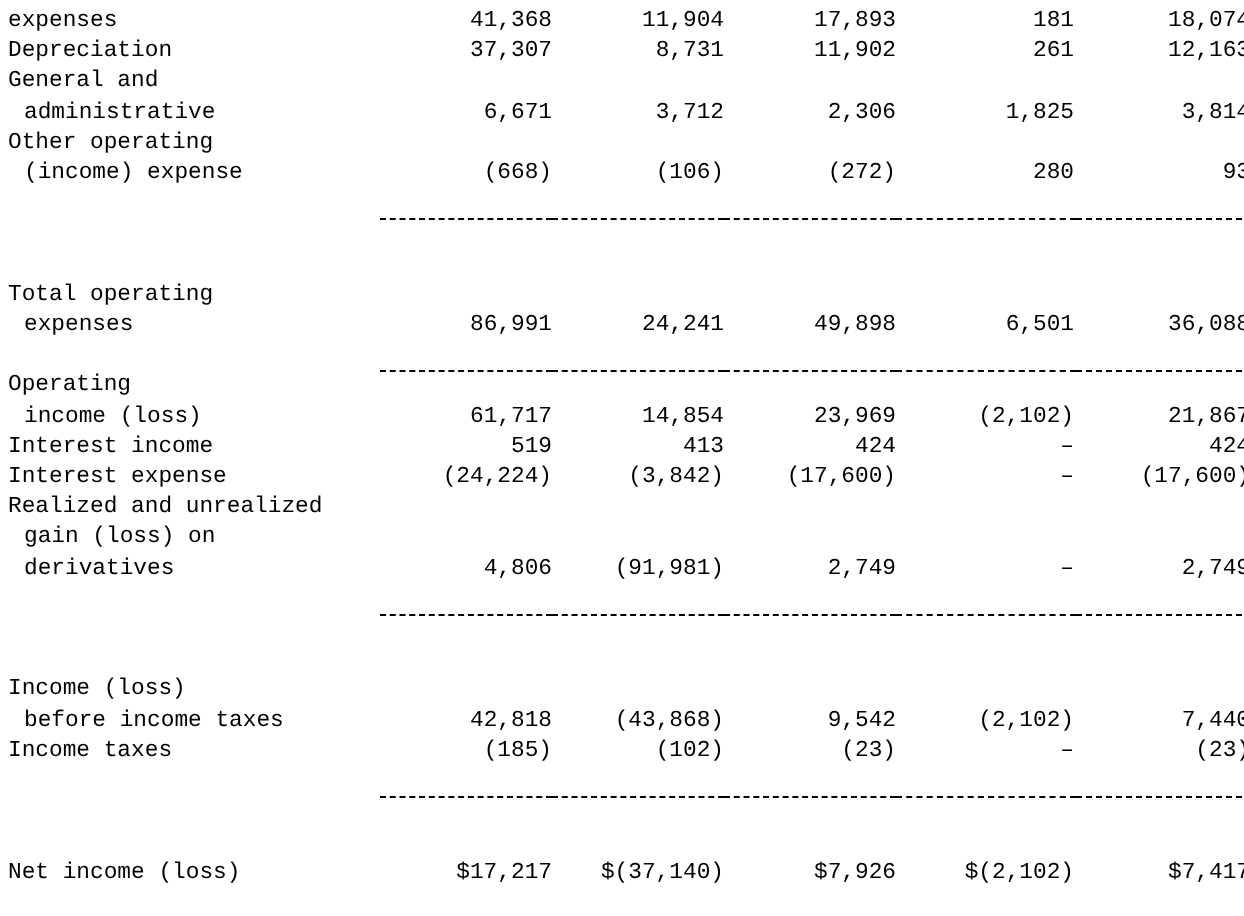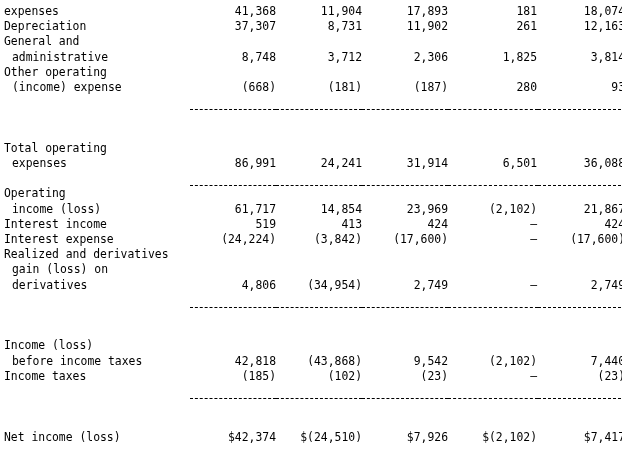--- a/index.html
+++ b/index.html
@@ -21,6 +21,7 @@
     height: 458px;
     box-sizing: border-box;
     padding: 4px 6px 0 4px;
+    font-family: Liberation Mono, monospace;
   }
   table.fin {
     border-collapse: collapse;

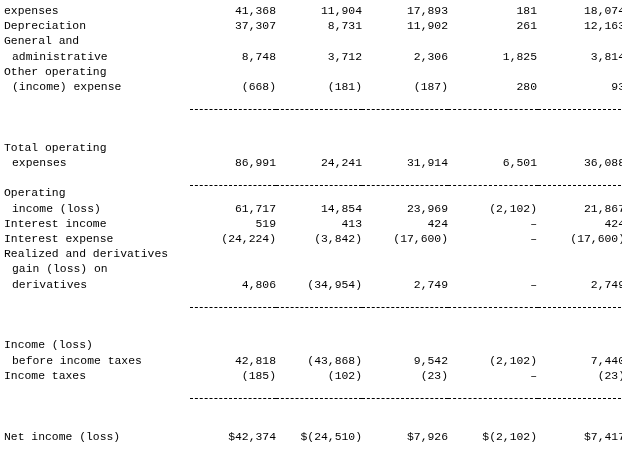--- a/index.html
+++ b/index.html
@@ -106,7 +106,7 @@
         </tr>
         <tr>
           <td class="label ind1">administrative</td>
-          <td class="num">8,748</td>
+          <td class="num">6,671</td>
           <td class="num">3,712</td>
           <td class="num">2,306</td>
           <td class="num wide">1,825</td>

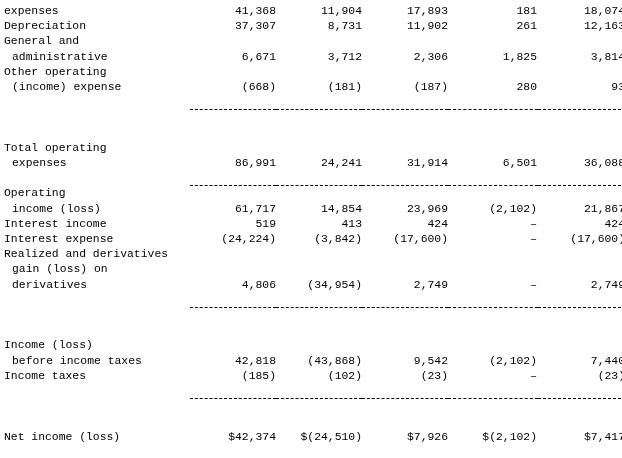--- a/index.html
+++ b/index.html
@@ -123,7 +123,7 @@
         <tr>
           <td class="label ind1">(income) expense</td>
           <td class="num">(668)</td>
-          <td class="num">(181)</td>
+          <td class="num">(106)</td>
           <td class="num">(187)</td>
           <td class="num wide">280</td>
           <td class="num wide">93</td>

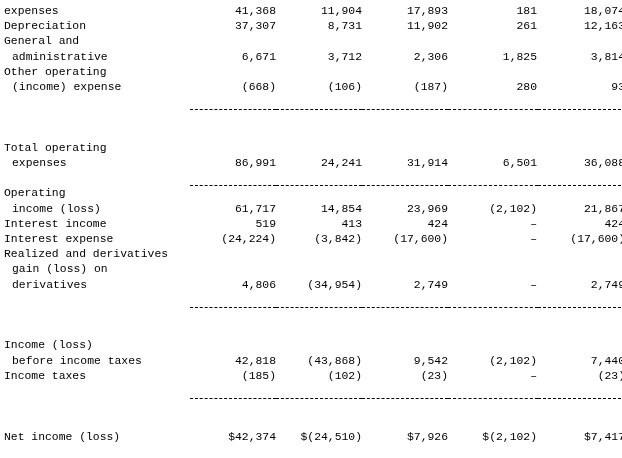--- a/index.html
+++ b/index.html
@@ -124,7 +124,7 @@
           <td class="label ind1">(income) expense</td>
           <td class="num">(668)</td>
           <td class="num">(106)</td>
-          <td class="num">(187)</td>
+          <td class="num">(272)</td>
           <td class="num wide">280</td>
           <td class="num wide">93</td>
         </tr>

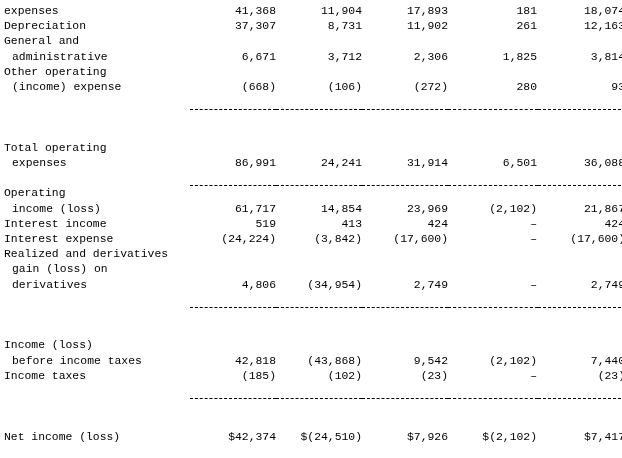--- a/index.html
+++ b/index.html
@@ -164,7 +164,7 @@
           <td class="label ind1">expenses</td>
           <td class="num">86,991</td>
           <td class="num">24,241</td>
-          <td class="num">31,914</td>
+          <td class="num">49,898</td>
           <td class="num wide">6,501</td>
           <td class="num wide">36,088</td>
         </tr>

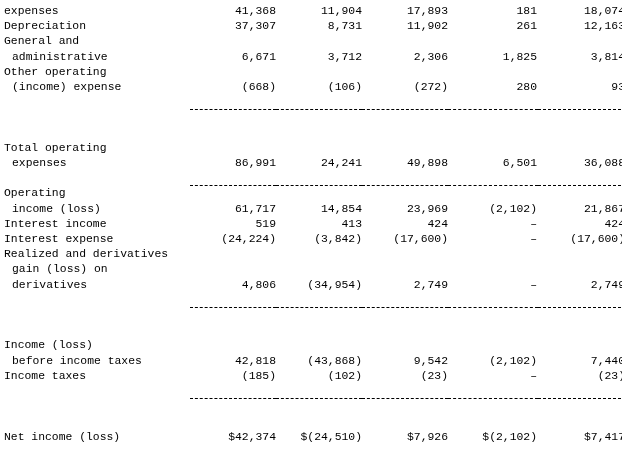--- a/index.html
+++ b/index.html
@@ -209,7 +209,7 @@
           <td class="num wide">(17,600)</td>
         </tr>
         <tr>
-          <td class="label">Realized and derivatives</td>
+          <td class="label">Realized and unrealized</td>
           <td class="num">&nbsp;</td>
           <td class="num">&nbsp;</td>
           <td class="num">&nbsp;</td>

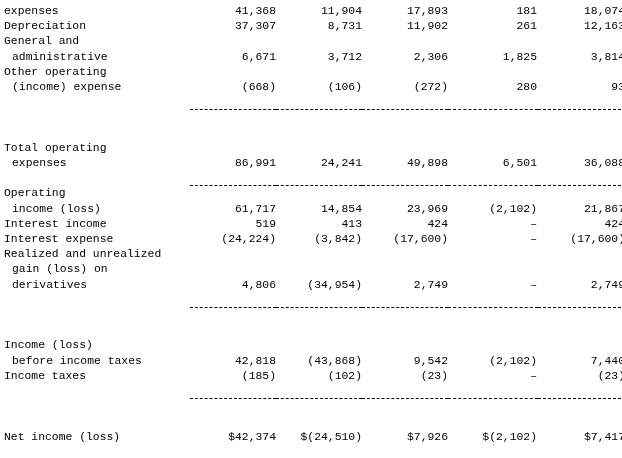--- a/index.html
+++ b/index.html
@@ -227,7 +227,7 @@
         <tr>
           <td class="label ind1">derivatives</td>
           <td class="num">4,806</td>
-          <td class="num">(34,954)</td>
+          <td class="num">(91,981)</td>
           <td class="num">2,749</td>
           <td class="num wide">–</td>
           <td class="num wide">2,749</td>

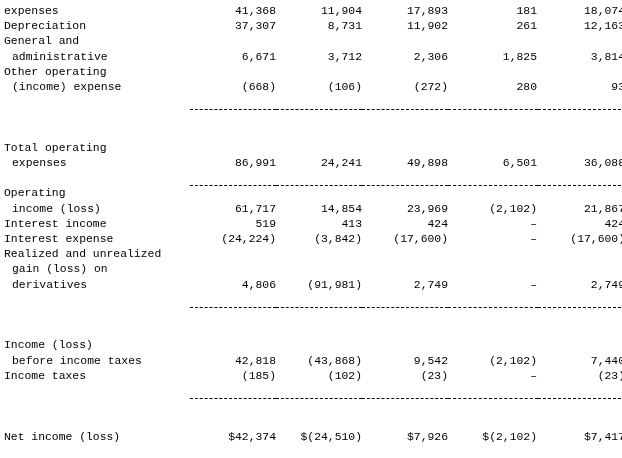--- a/index.html
+++ b/index.html
@@ -306,7 +306,7 @@
         </tr>
         <tr>
           <td class="label">Net income (loss)</td>
-          <td class="num">$42,374</td>
+          <td class="num">$17,217</td>
           <td class="num">$(24,510)</td>
           <td class="num">$7,926</td>
           <td class="num wide">$(2,102)</td>

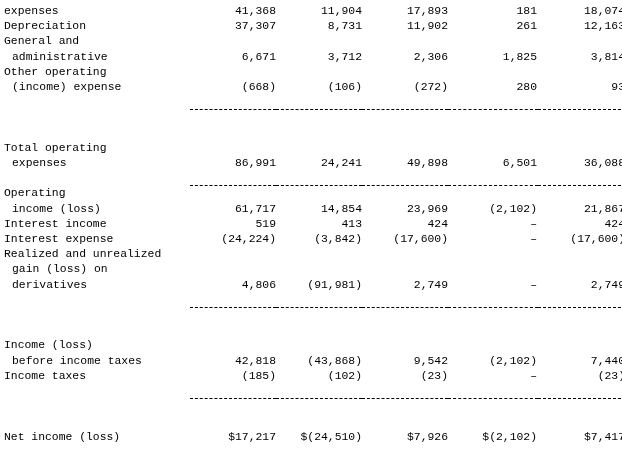--- a/index.html
+++ b/index.html
@@ -307,7 +307,7 @@
         <tr>
           <td class="label">Net income (loss)</td>
           <td class="num">$17,217</td>
-          <td class="num">$(24,510)</td>
+          <td class="num">$(37,140)</td>
           <td class="num">$7,926</td>
           <td class="num wide">$(2,102)</td>
           <td class="num wide">$7,417</td>

